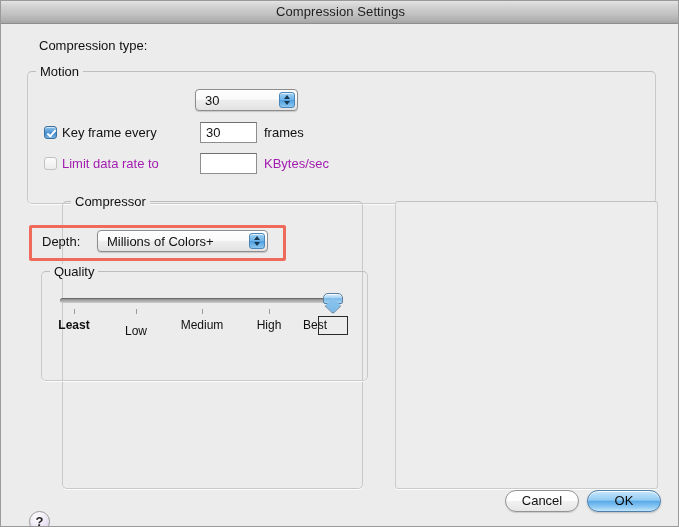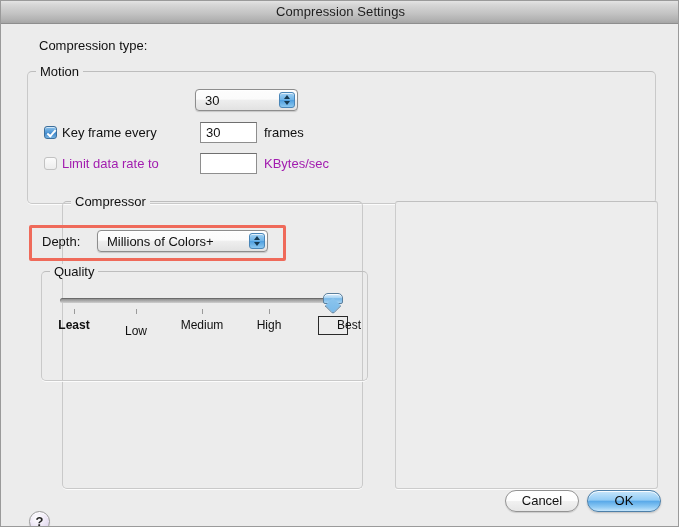--- a/index.html
+++ b/index.html
@@ -349,7 +349,7 @@
     <div class="tick-label" style="left:238px; top:294px; width:60px;">High</div>
 
     <div class="best-box" style="left:317px; top:292px; width:30px; height:19px;"></div>
-    <div class="tick-label" style="left:333px; top:294px; width:30px;">Best</div>
+    <div class="tick-label" style="left:299px; top:294px; width:30px;">Best</div>
 
     <div class="thumb" style="left:322px; top:269px;">
       <div class="body"></div>

